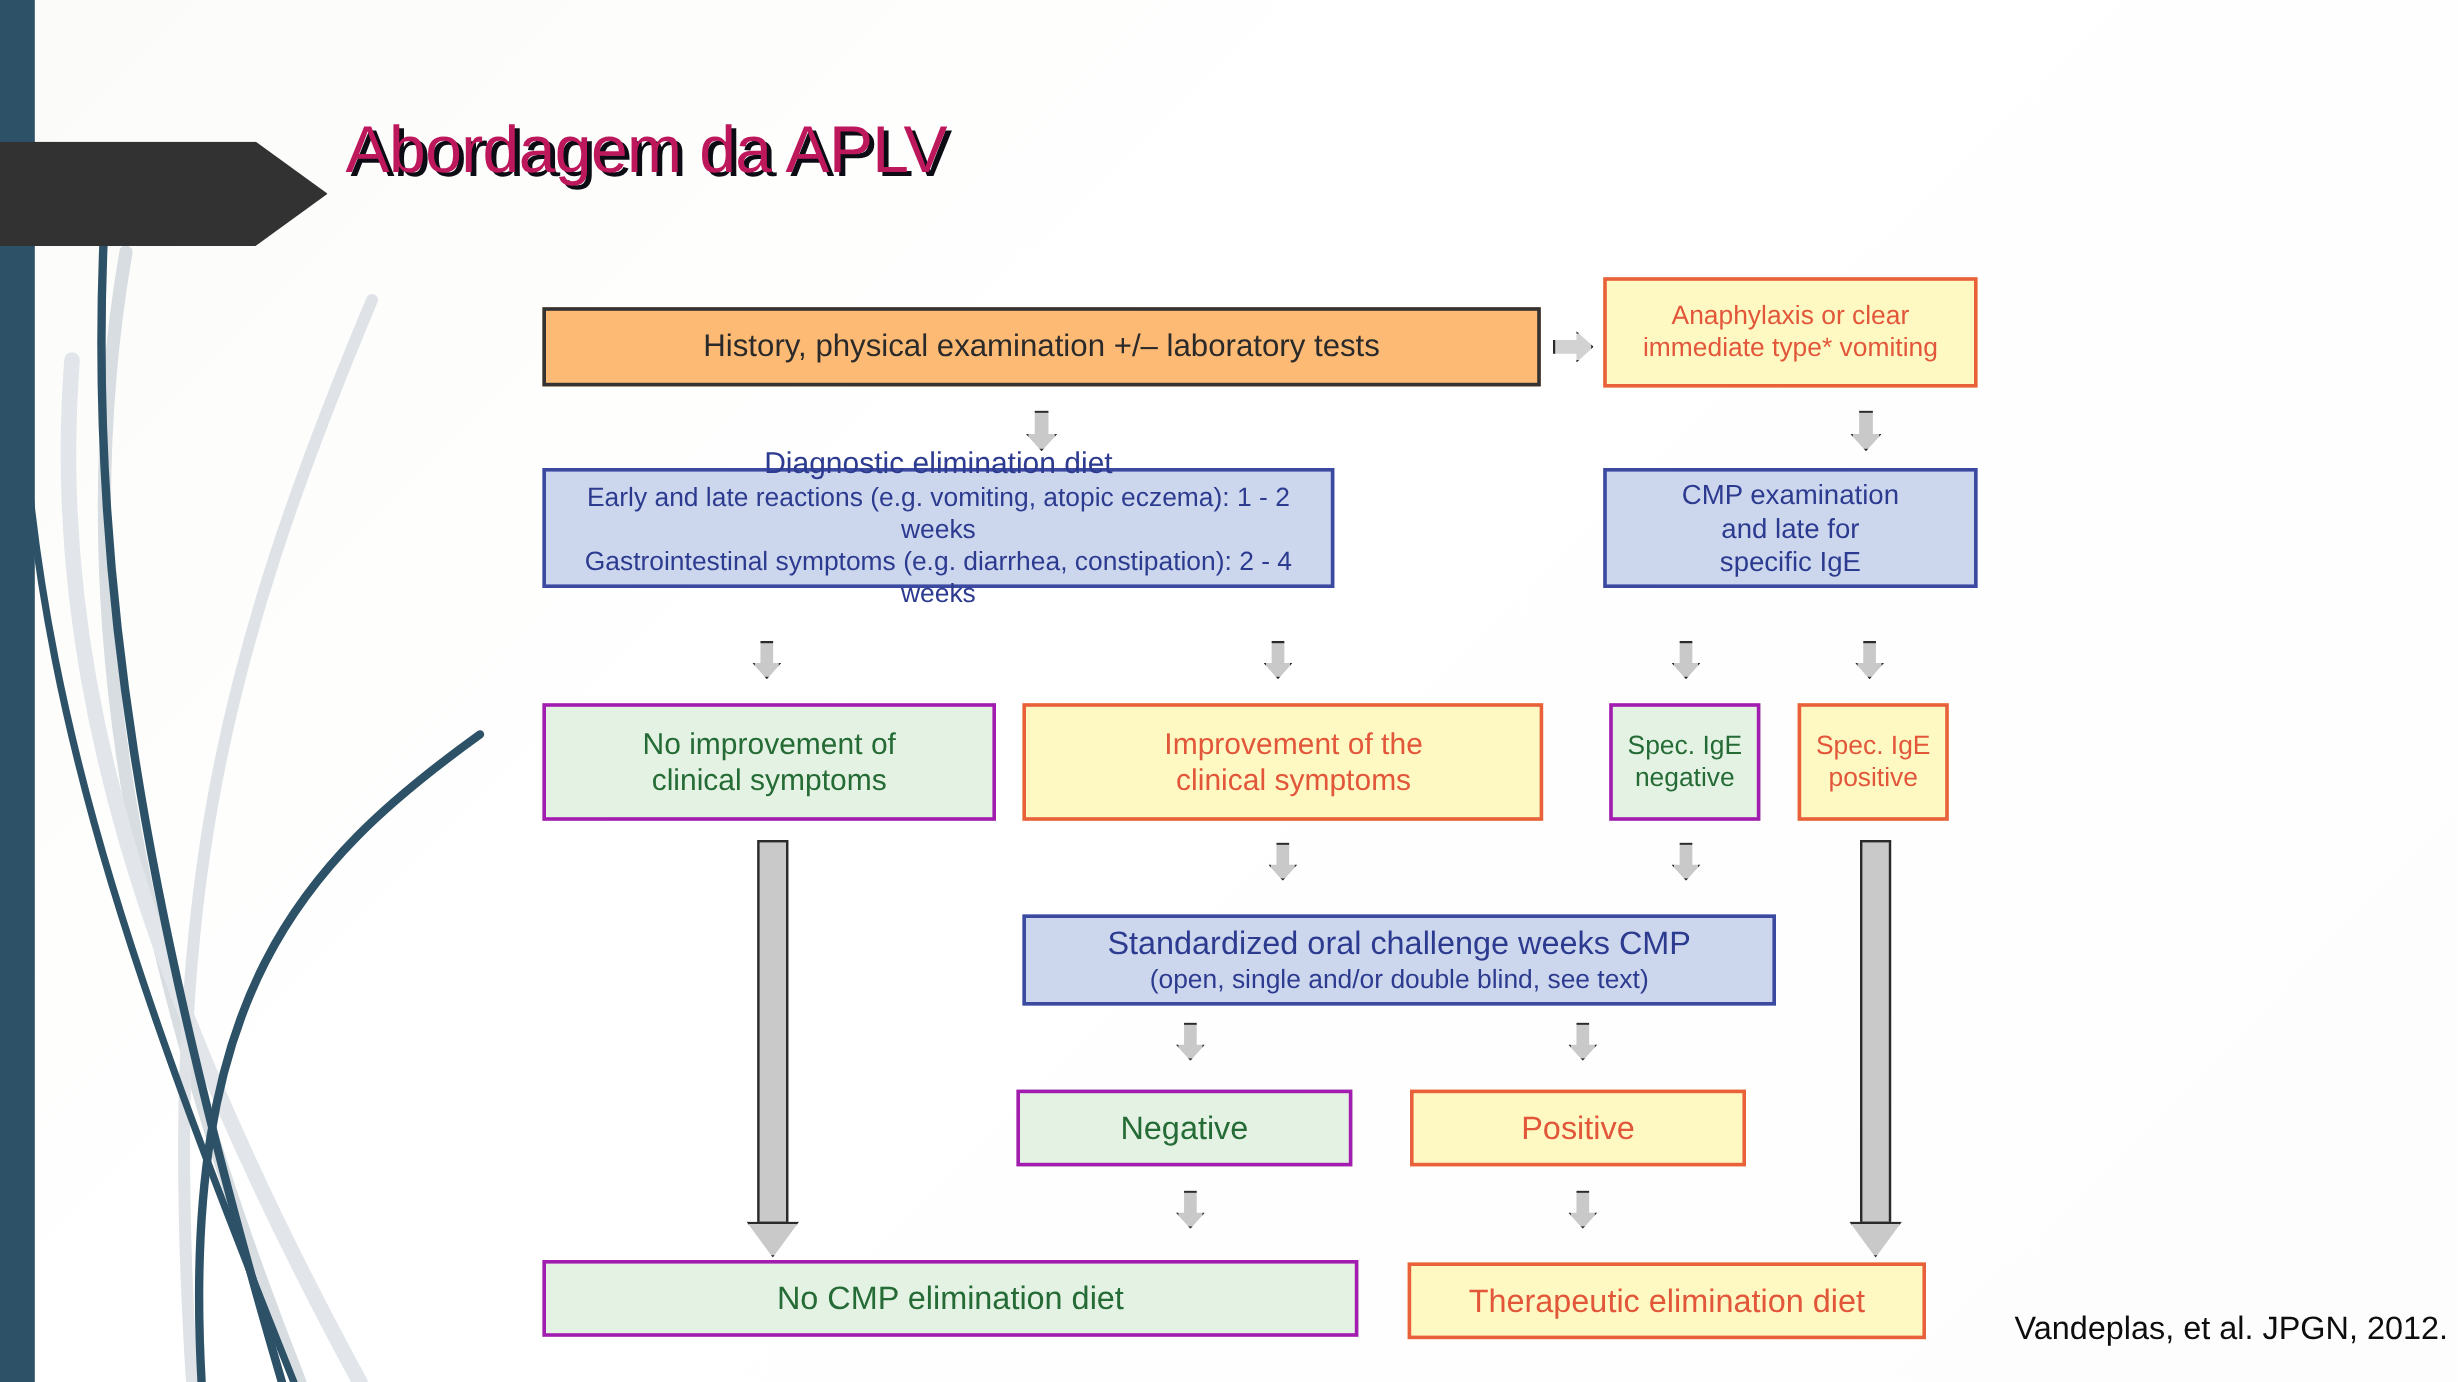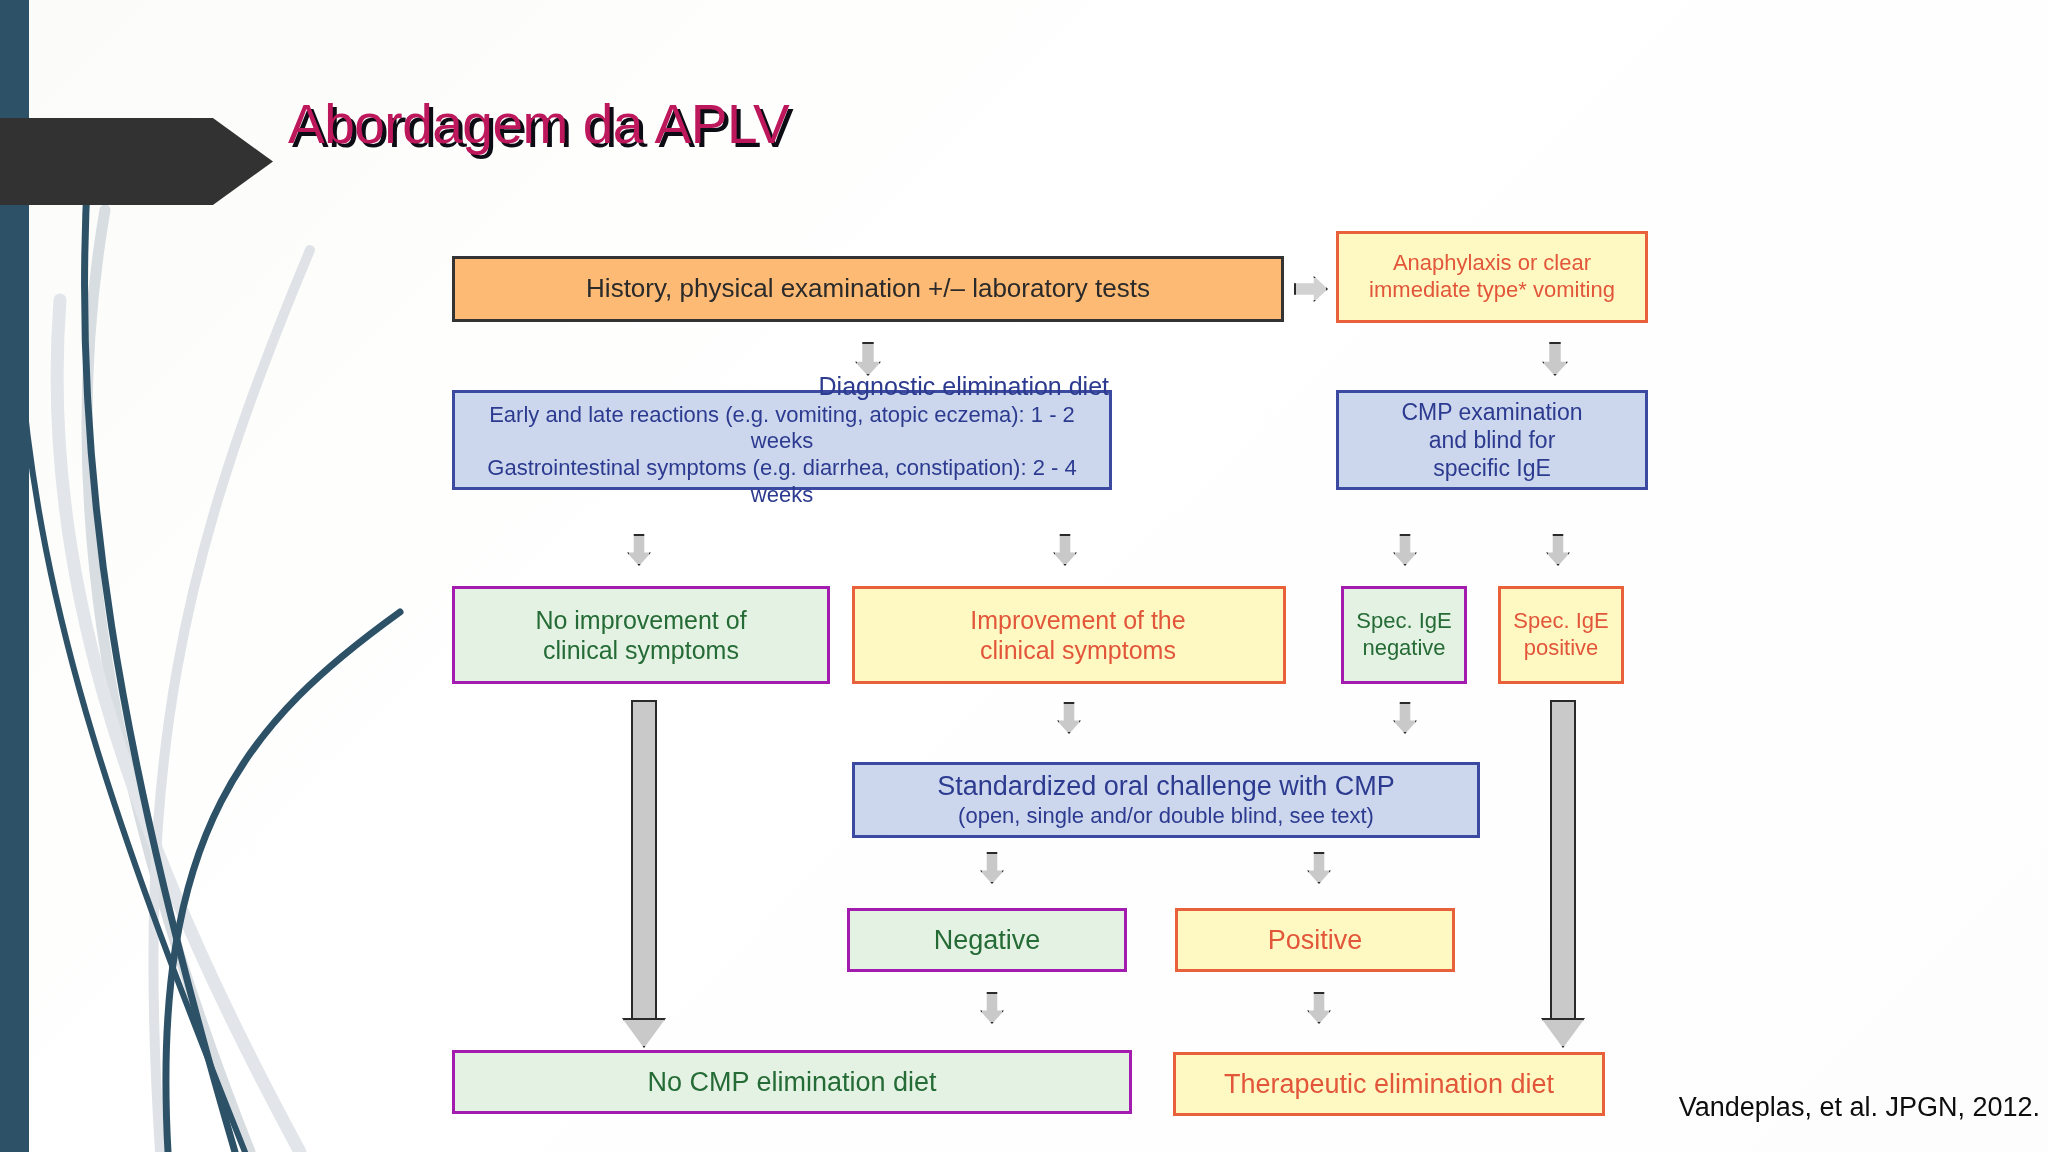--- a/index.html
+++ b/index.html
@@ -173,7 +173,7 @@
   <div class="arrow-down" style="left:855px; top:342px;"></div>
   <div class="arrow-down" style="left:1542px; top:342px;"></div>
 
-  <div class="node n-blue" style="left:452px; top:390px; width:660px; height:100px; font-size:22px;align-items:flex-end;">
+  <div class="node n-blue" style="left:452px; top:390px; width:660px; height:100px; font-size:22px;">
     <span class="l1" style="font-size:25px;">Diagnostic elimination diet</span>
     <span class="l2">Early and late reactions (e.g. vomiting, atopic eczema): 1 - 2 weeks</span>
     <span class="l3">Gastrointestinal symptoms (e.g. diarrhea, constipation): 2 - 4 weeks</span>

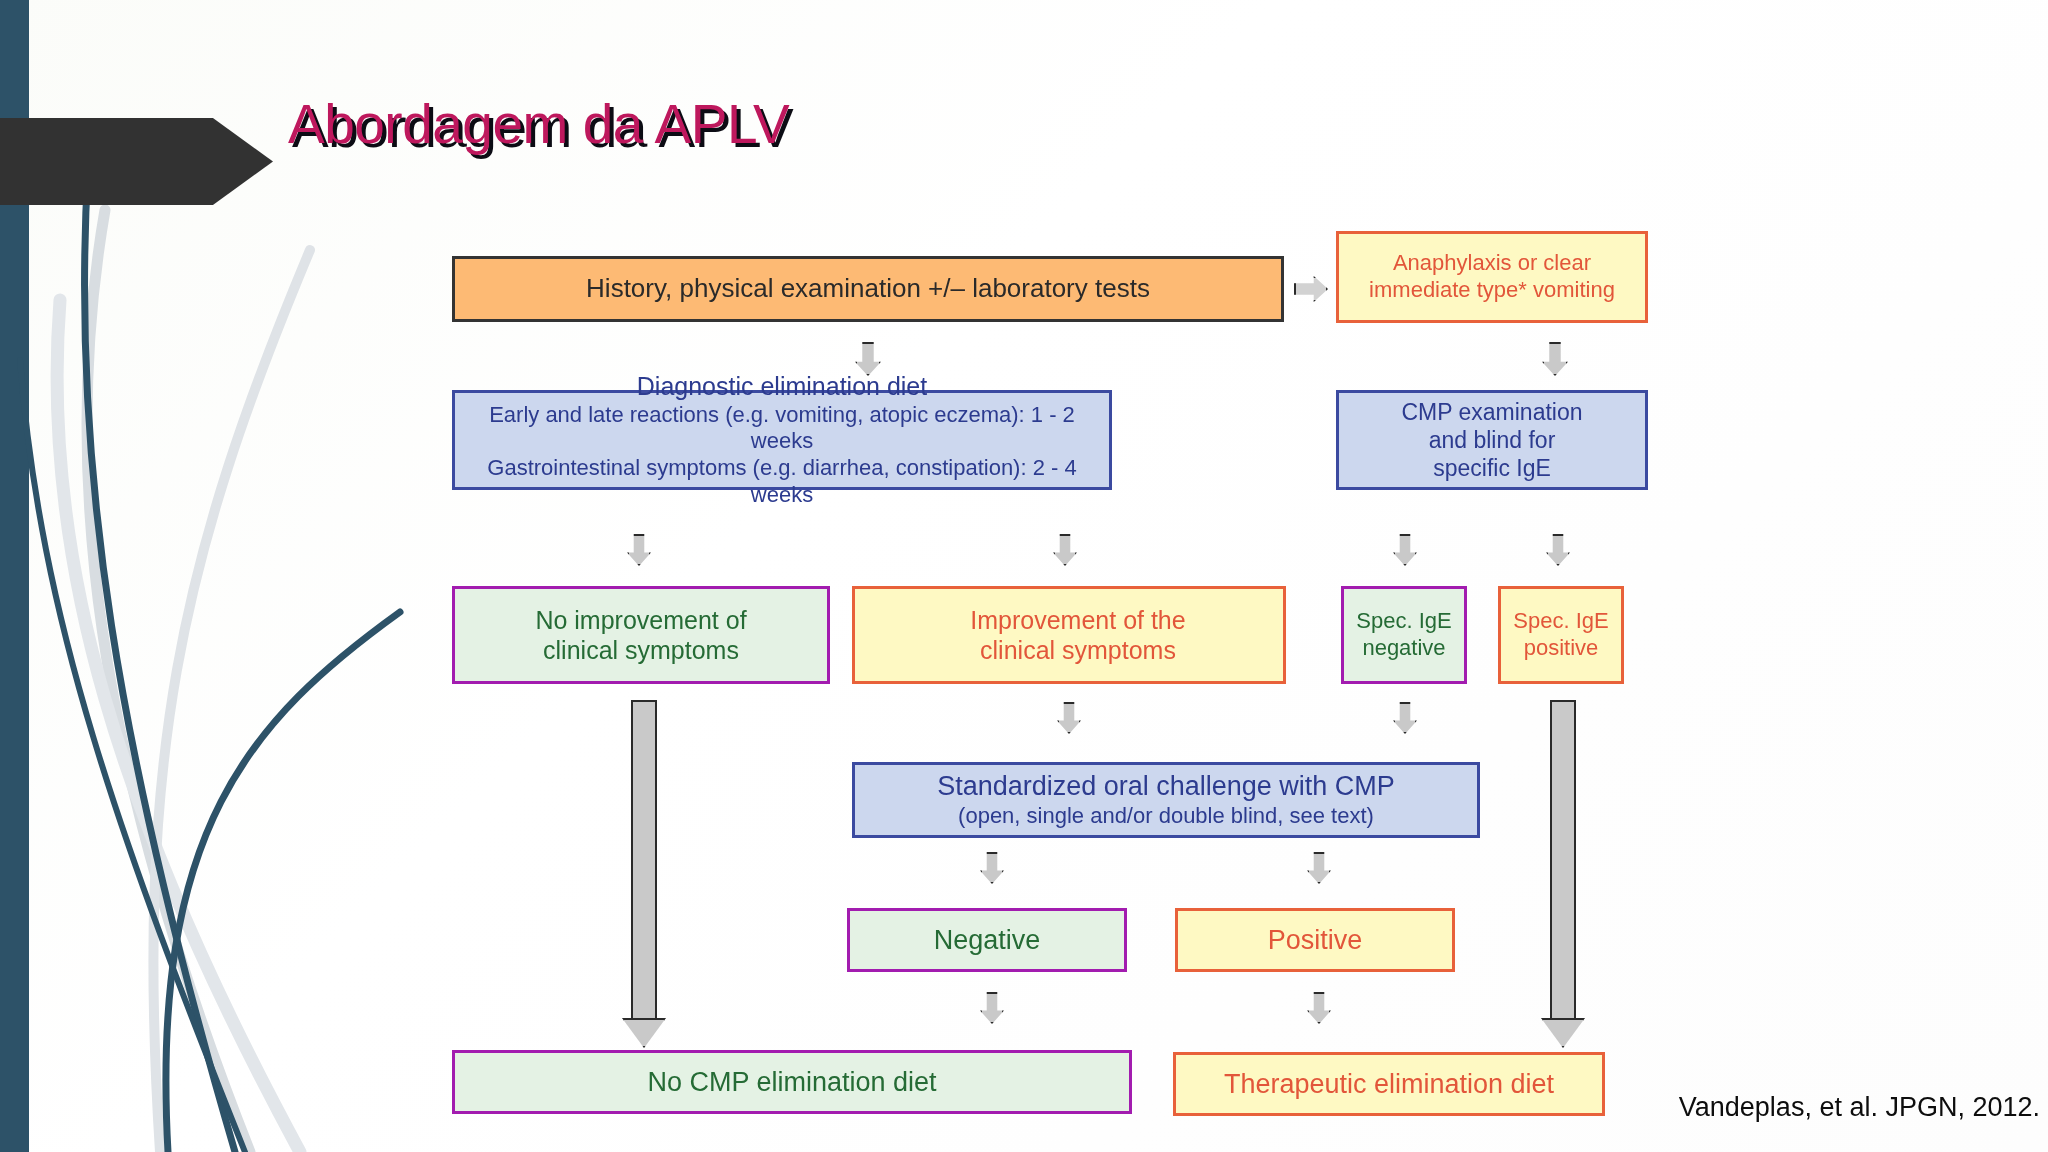--- a/index.html
+++ b/index.html
@@ -181,7 +181,7 @@
 
   <div class="node n-blue" style="left:1336px; top:390px; width:312px; height:100px; font-size:23px;">
     <span class="l1">CMP examination</span>
-    <span class="l2">and blind for</span>
+    <span class="l2">and late for</span>
     <span class="l3">specific IgE</span>
   </div>
 

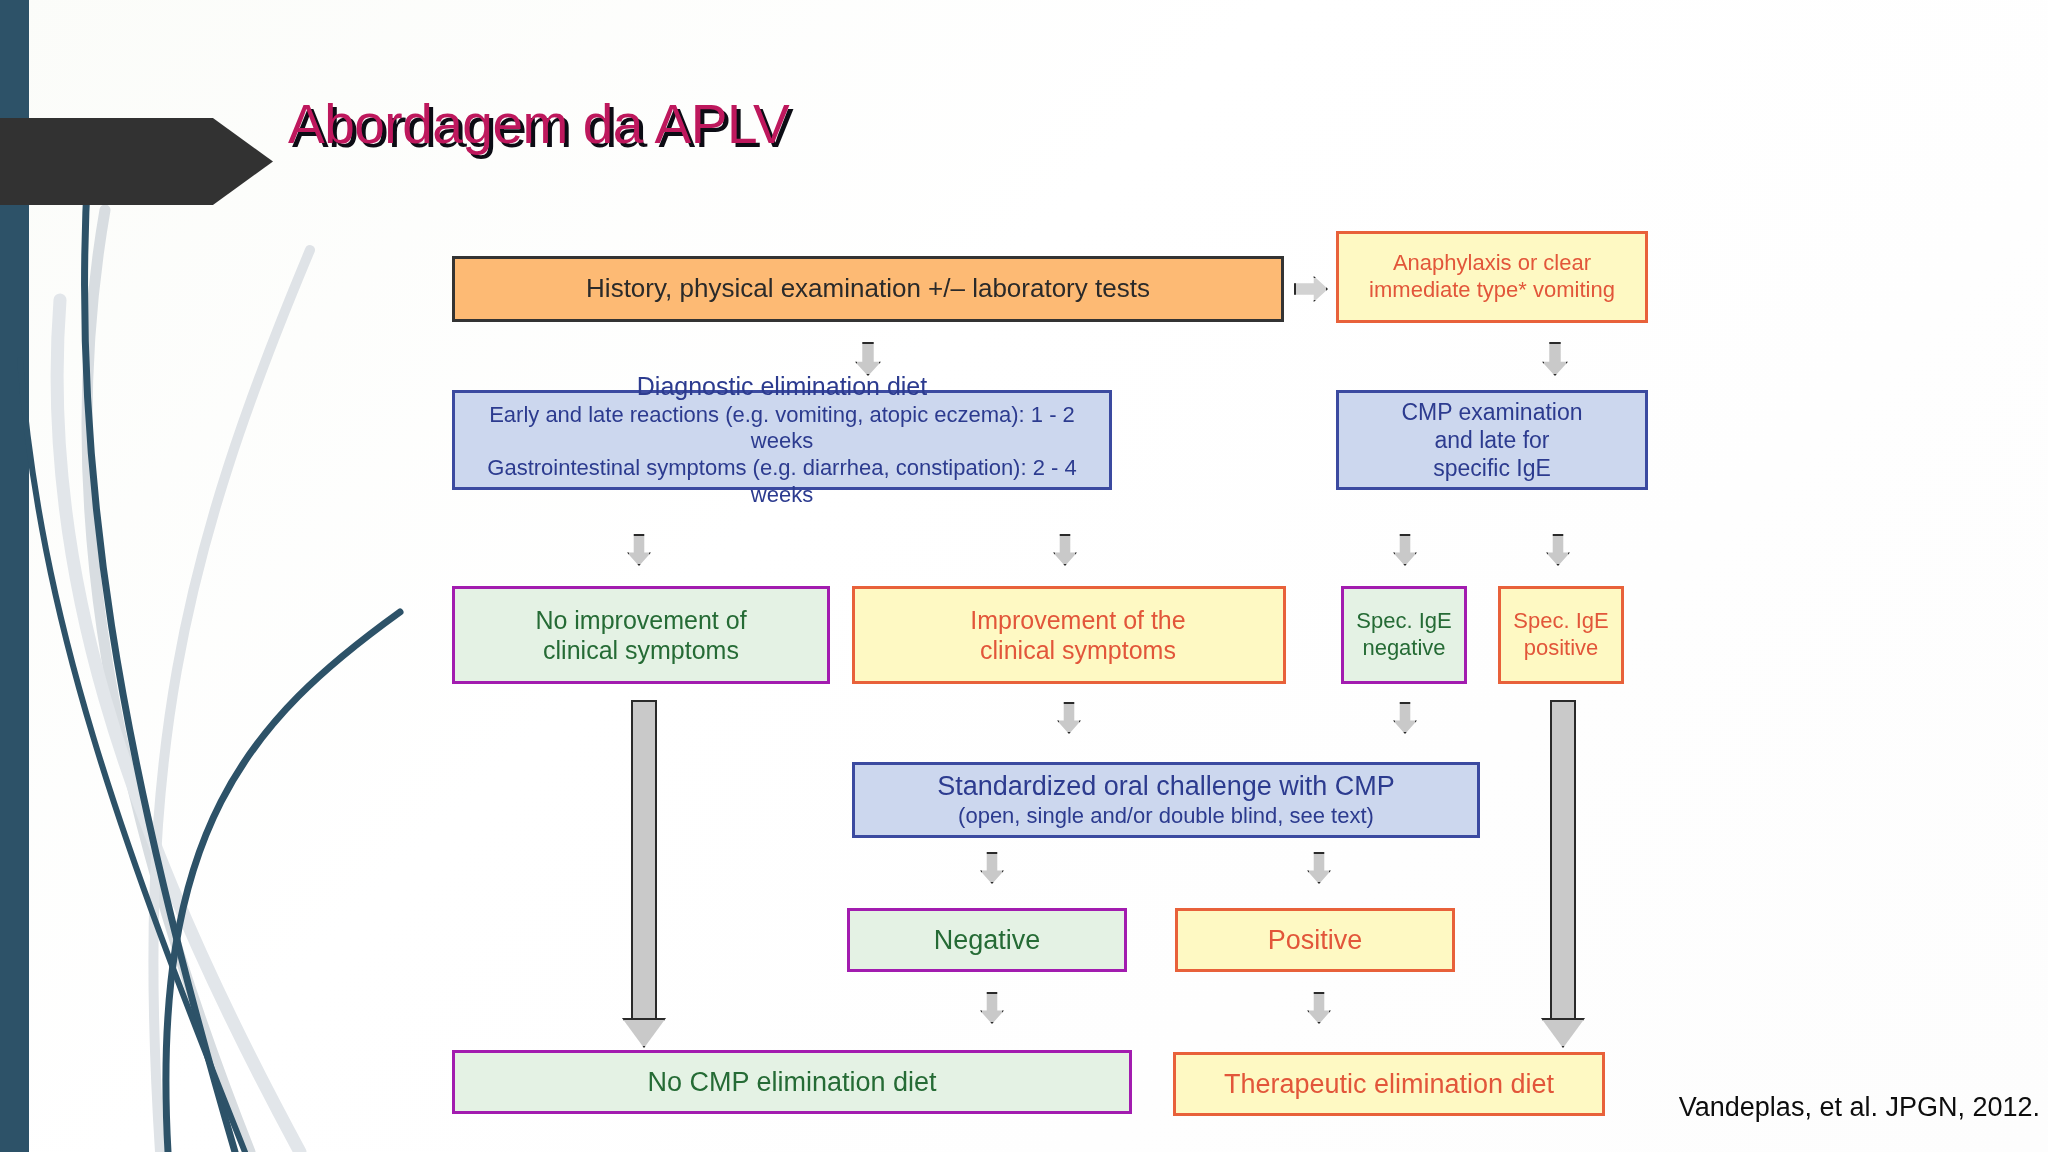--- a/index.html
+++ b/index.html
@@ -220,7 +220,7 @@
   <div class="arrow-down sm" style="left:1393px; top:702px;"></div>
 
   <div class="node n-blue" style="left:852px; top:762px; width:628px; height:76px; font-size:22px;">
-    <span class="l1" style="font-size:27px;">Standardized oral challenge with CMP</span>
+    <span class="l1" style="font-size:27px;">Standardized oral challenge weeks CMP</span>
     <span class="l2">(open, single and/or double blind, see text)</span>
   </div>
 

